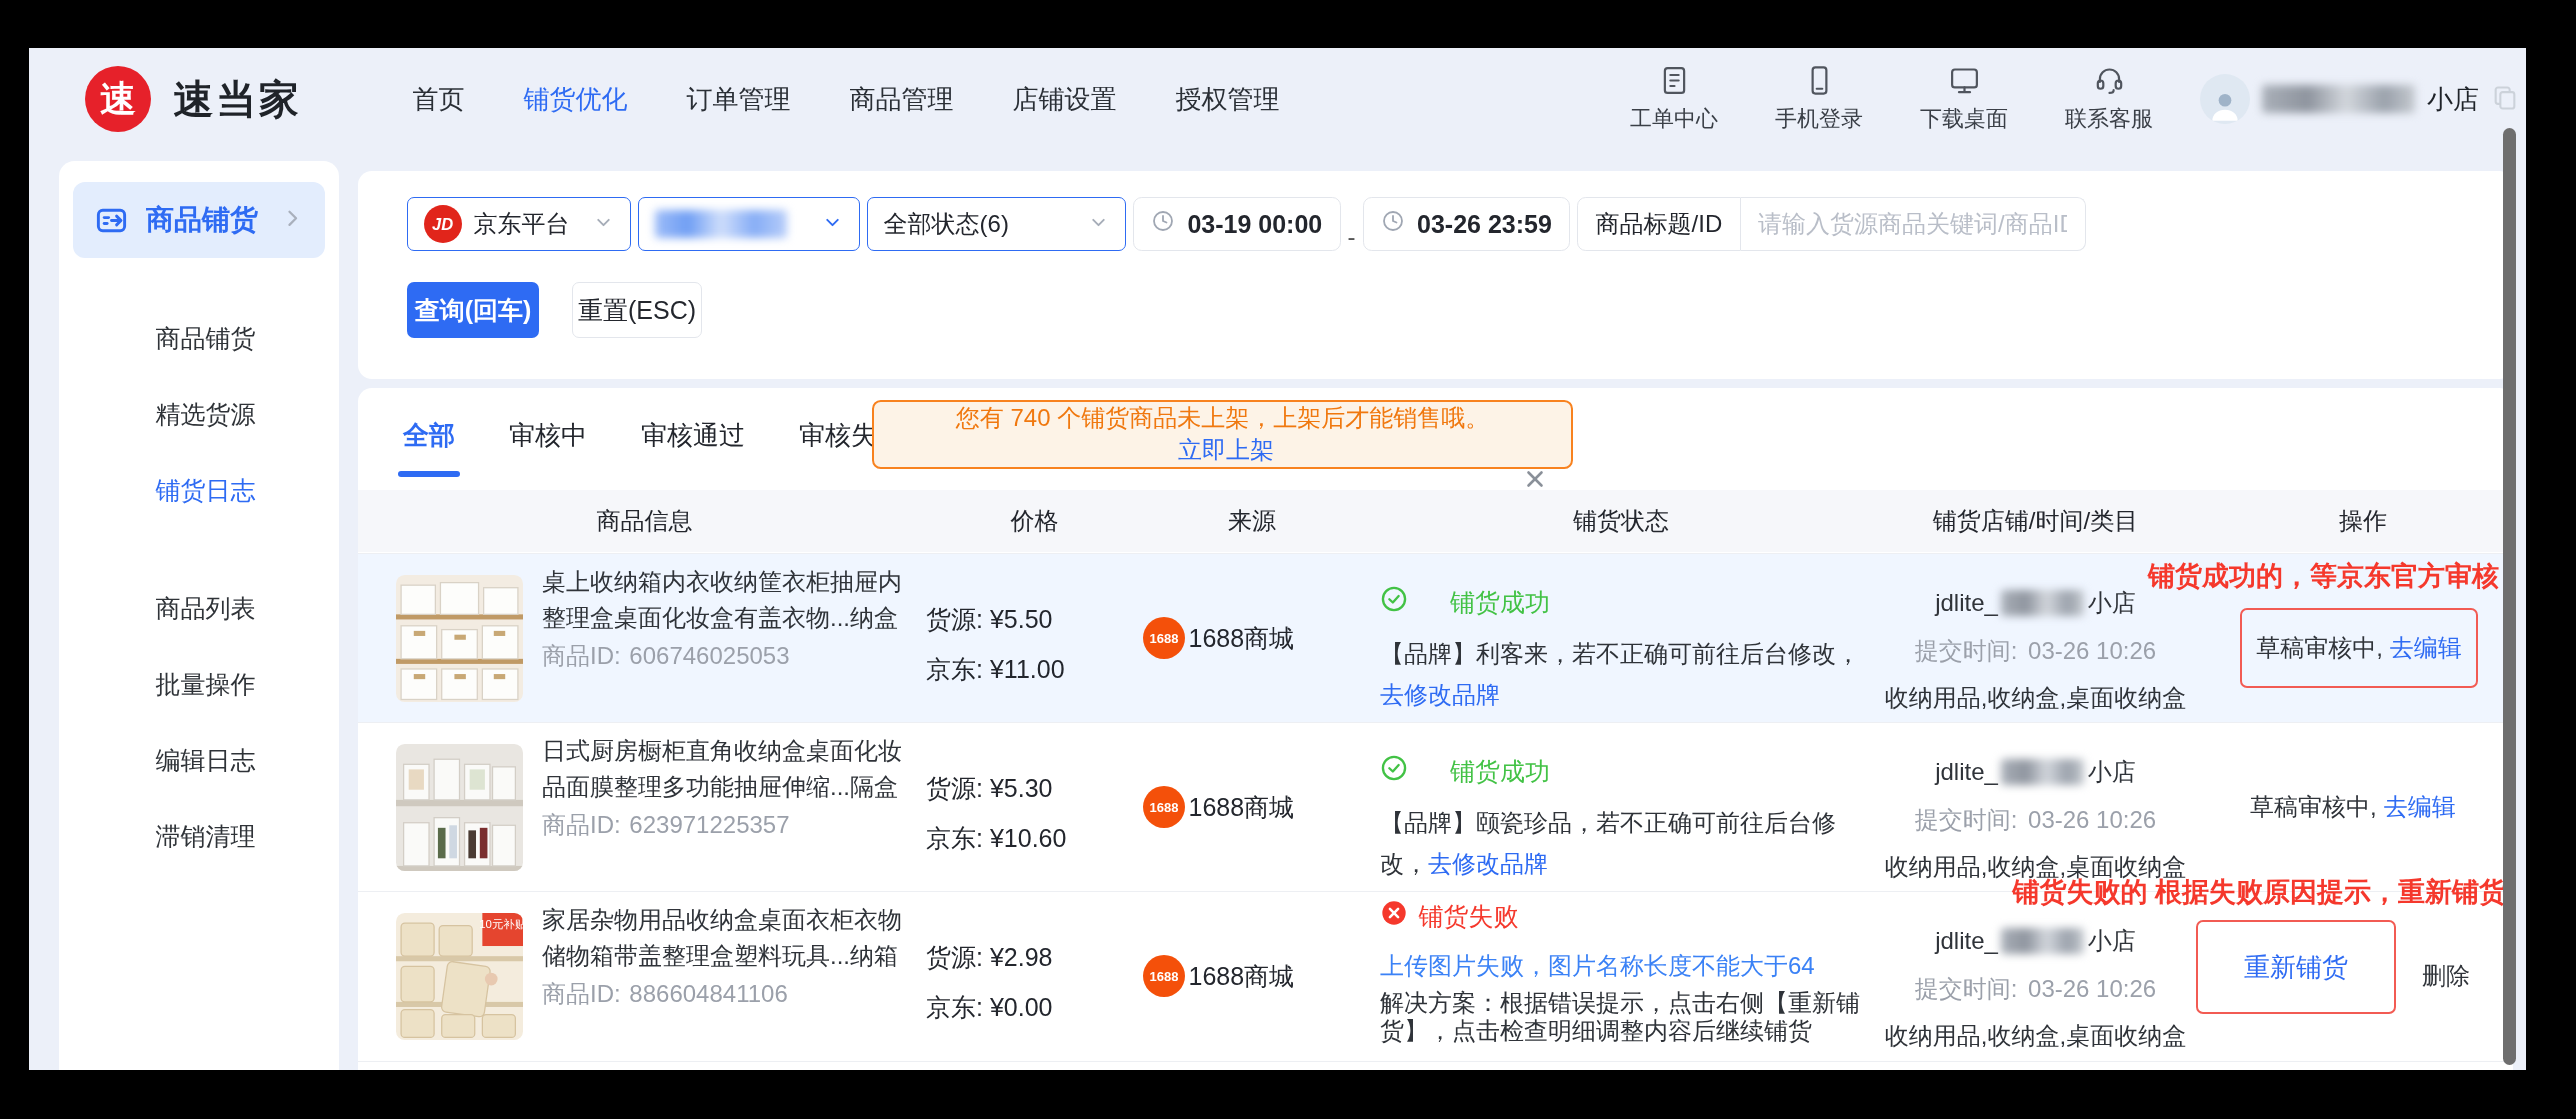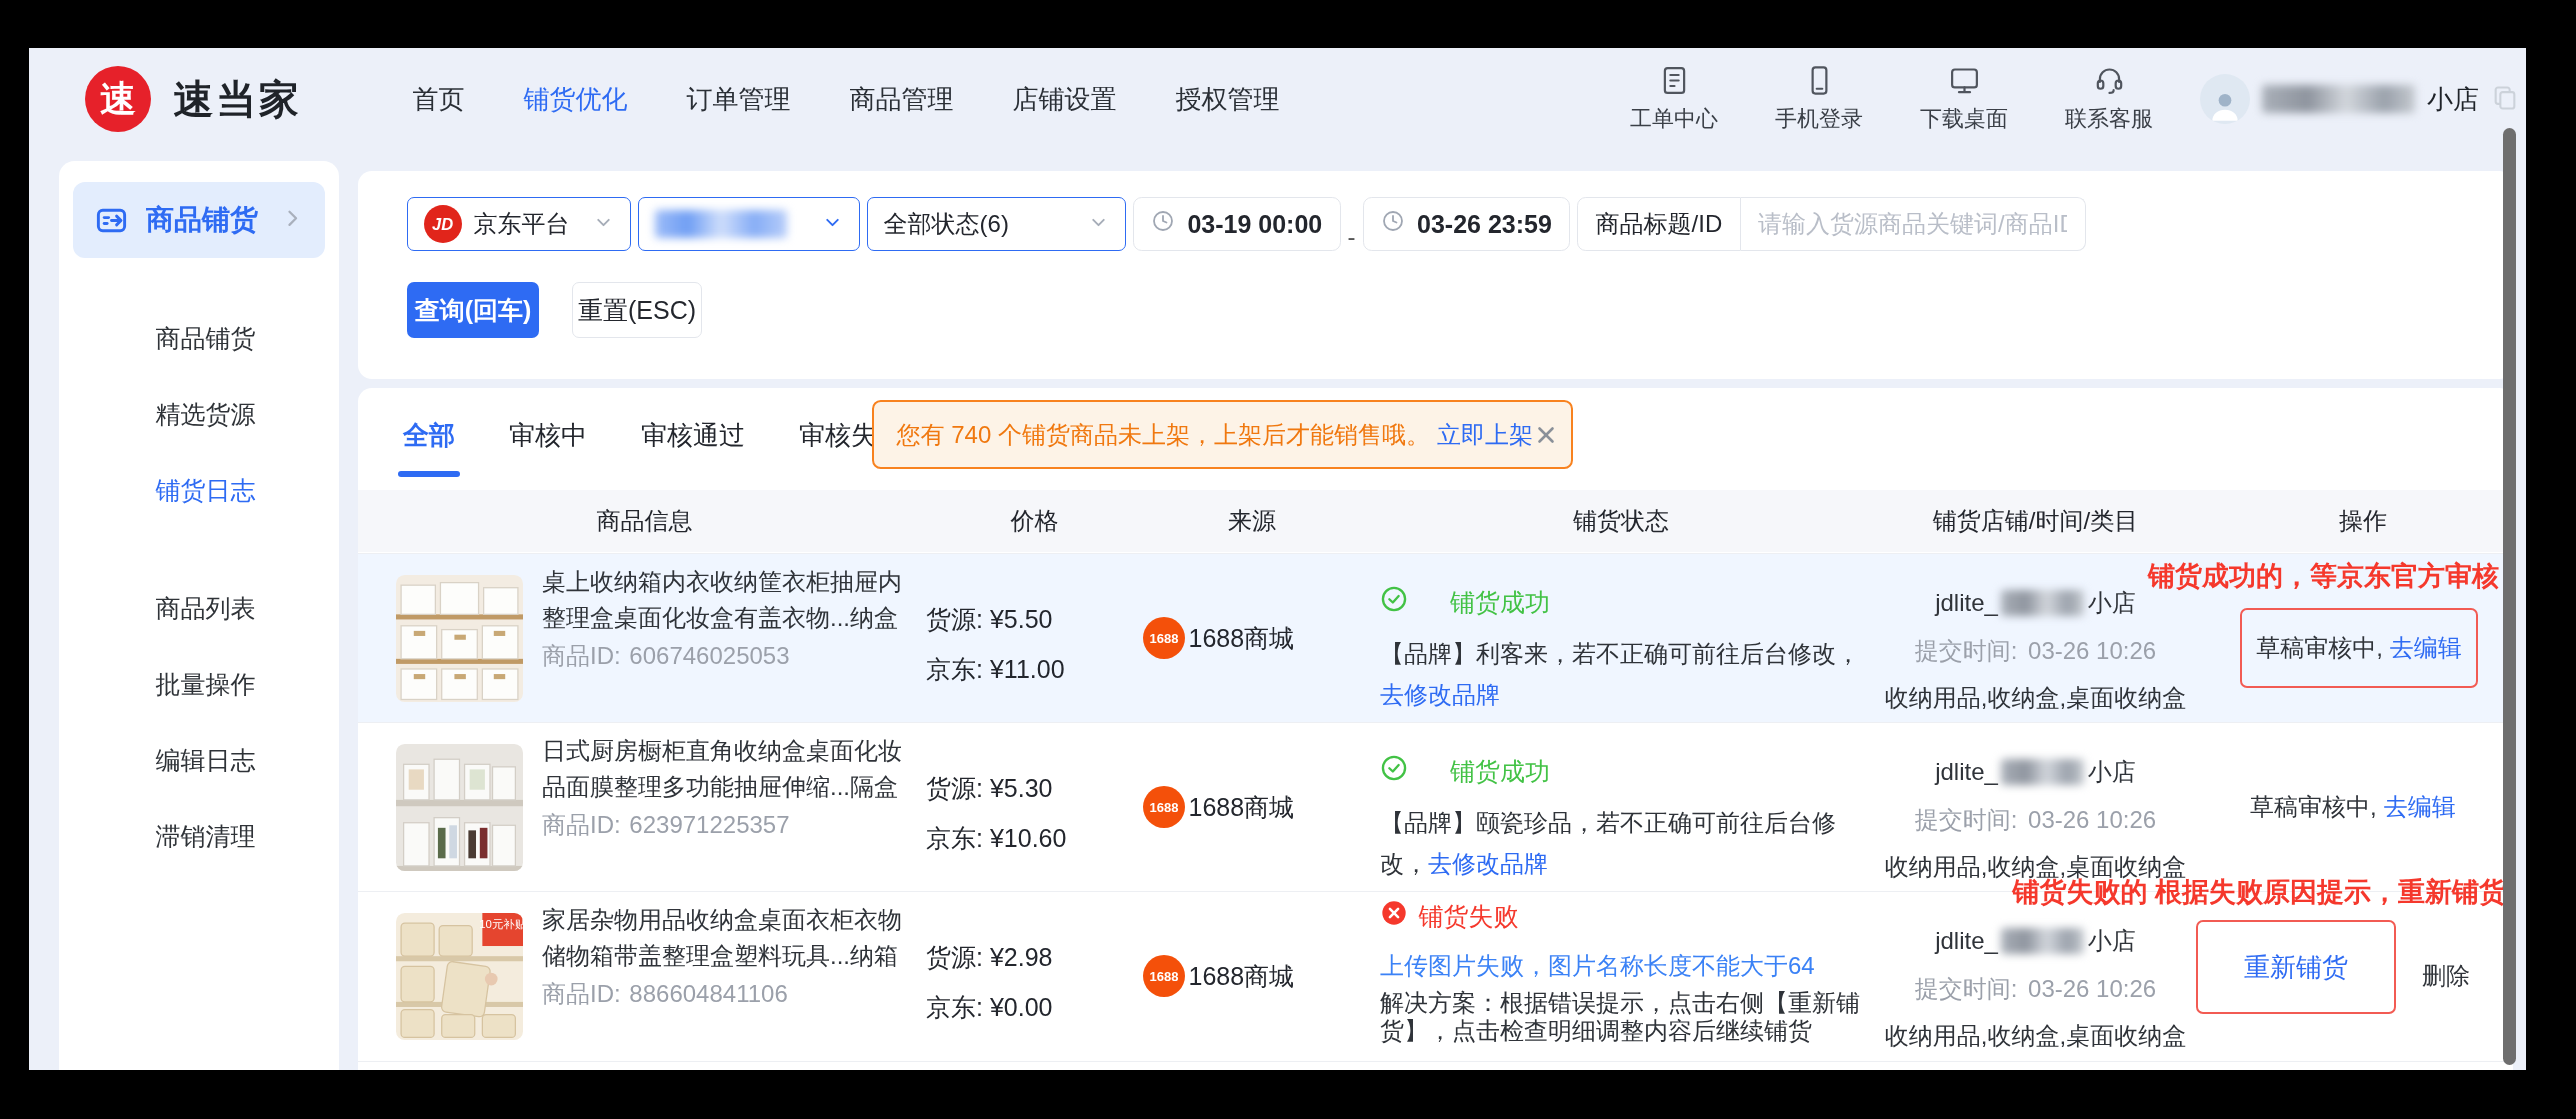--- a/index.html
+++ b/index.html
@@ -67,7 +67,7 @@
   .tab { cursor:pointer; position:relative; white-space:nowrap; }
   .tab.active { color:#2e6bf3; font-weight:600; }
   .tab.active::after { content:""; position:absolute; left:-5.2px; right:-5.2px; bottom:-24px; height:6px; border-radius:3.5px; background:#2e6bf3; }
-  .alert { position:absolute; left:514px; top:12px; width:701px; height:69px; border:2.6px solid #f8821f; background:#fdf3e7; border-radius:8.7px; display:flex; align-items:center; padding:0 22.6px; }
+  .alert { position:absolute; left:514px; top:12px; width:701px; height:69px; border:2.6px solid #f8821f; background:#fdf3e7; border-radius:8.7px; display:flex; align-items:center; padding:0 22.6px;flex-direction:column; }
   .alert-text { font-size:24px; color:#f0780f; white-space:nowrap; }
   .alert-link { font-size:24px; color:#2e6bf3; margin-left:7px; cursor:pointer; white-space:nowrap; }
   .alert-close { margin-left:auto; cursor:pointer; display:flex; }

